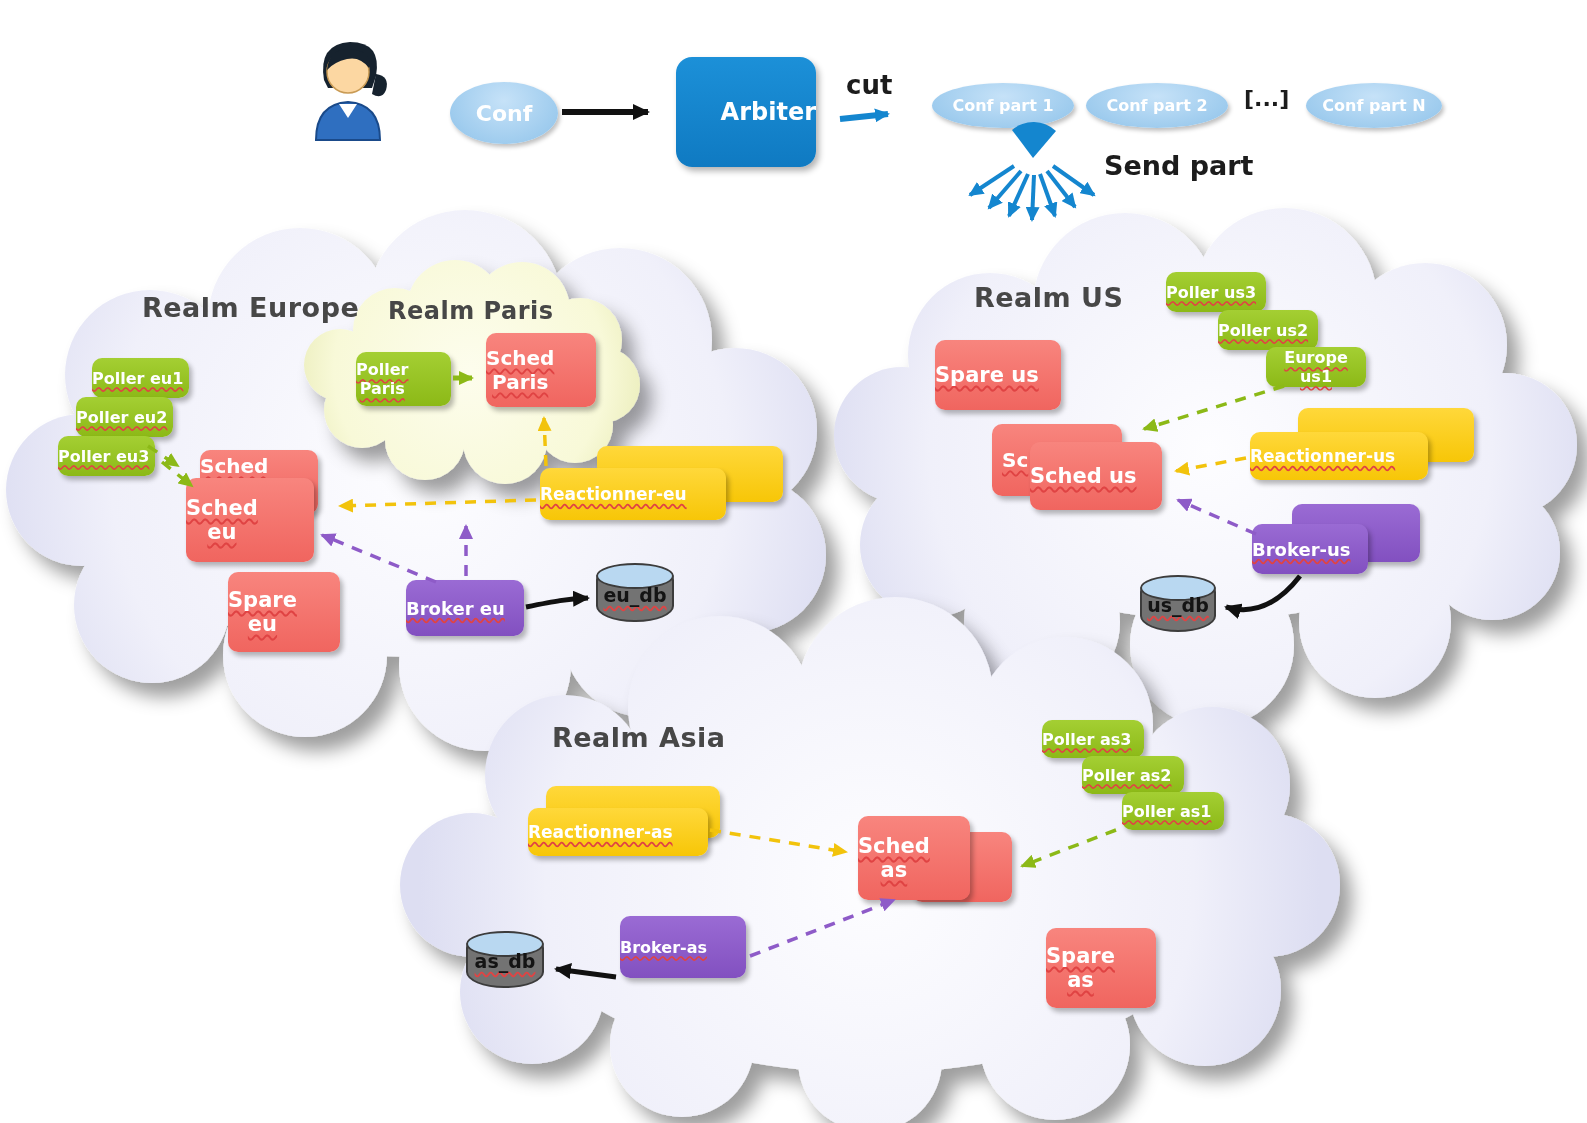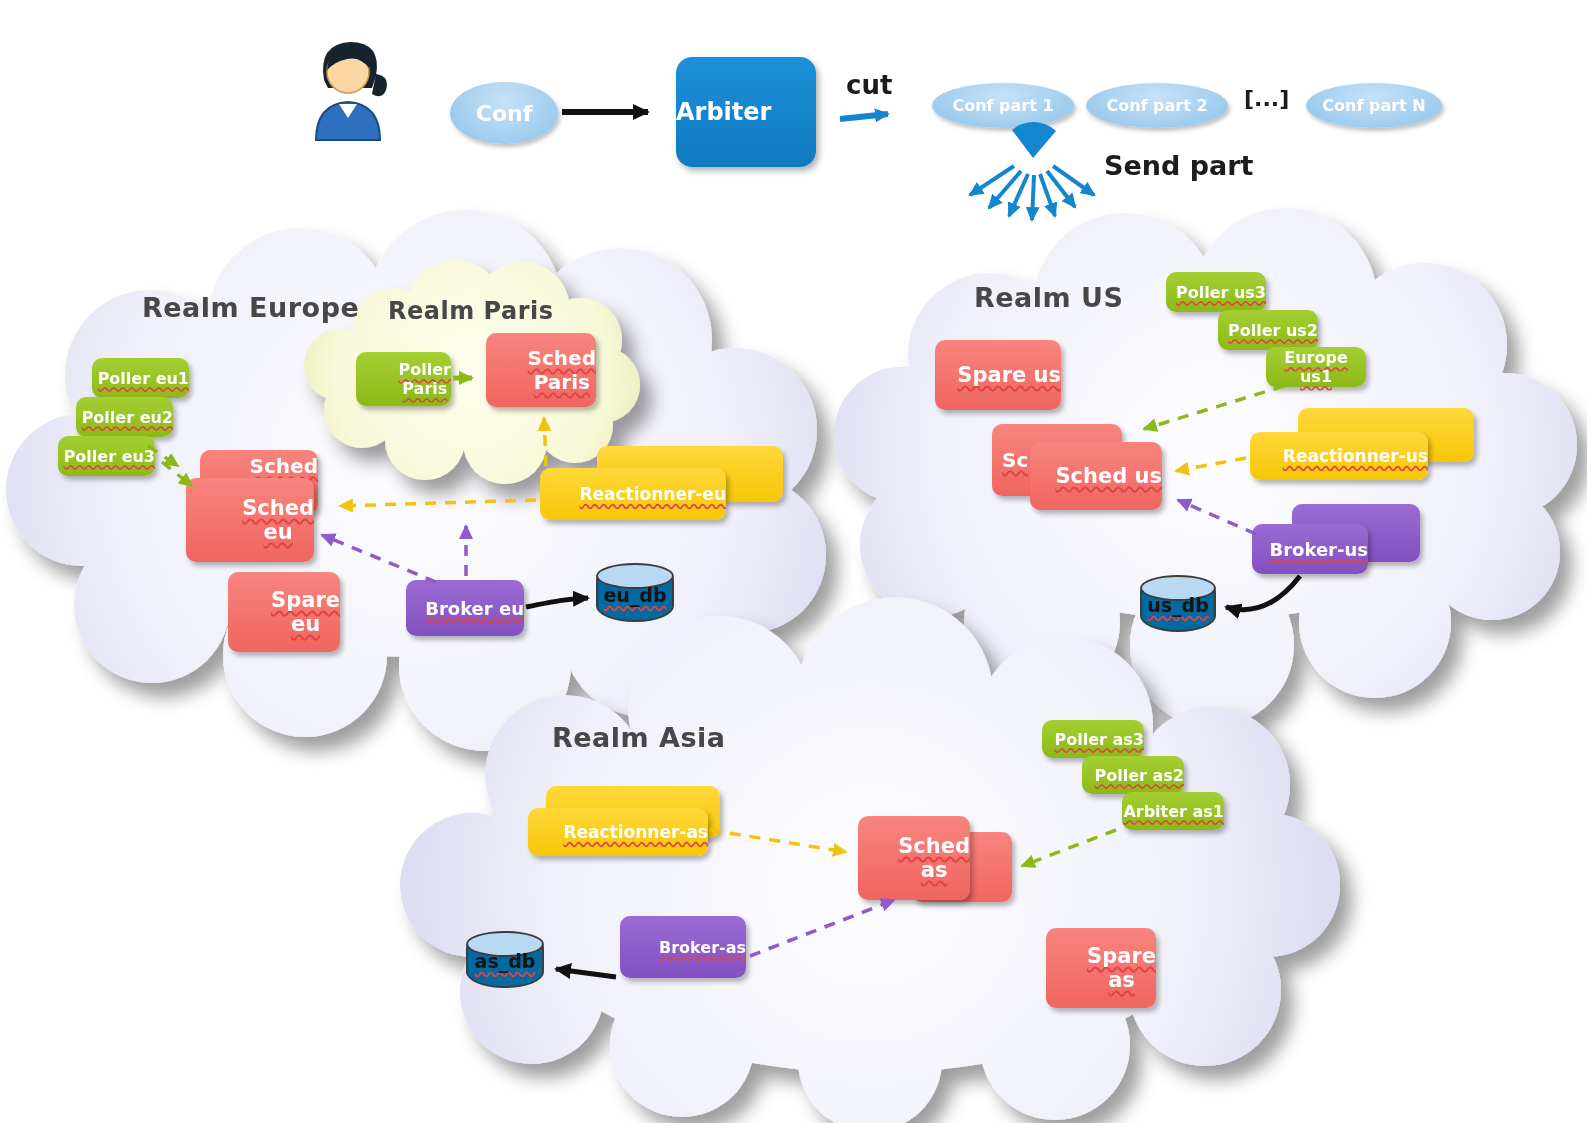--- a/index.html
+++ b/index.html
@@ -28,7 +28,7 @@
     color:#fff; font-weight:bold; display:flex; align-items:center; justify-content:center;
     box-shadow:2px 3px 4px rgba(0,0,0,0.25); }
   .arbiter { position:absolute; background:linear-gradient(#1c90d8,#0f7ac2); border-radius:16px;
-    color:#fff; font-weight:bold; display:flex; align-items:center; justify-content:flex-start;
+    color:#fff; font-weight:bold; display:flex; align-items:center; justify-content:flex-end;
     box-shadow:3px 4px 6px rgba(0,0,0,0.3); }
 
   .handtext { position:absolute; color:#1c1c1c; font-weight:bold; }

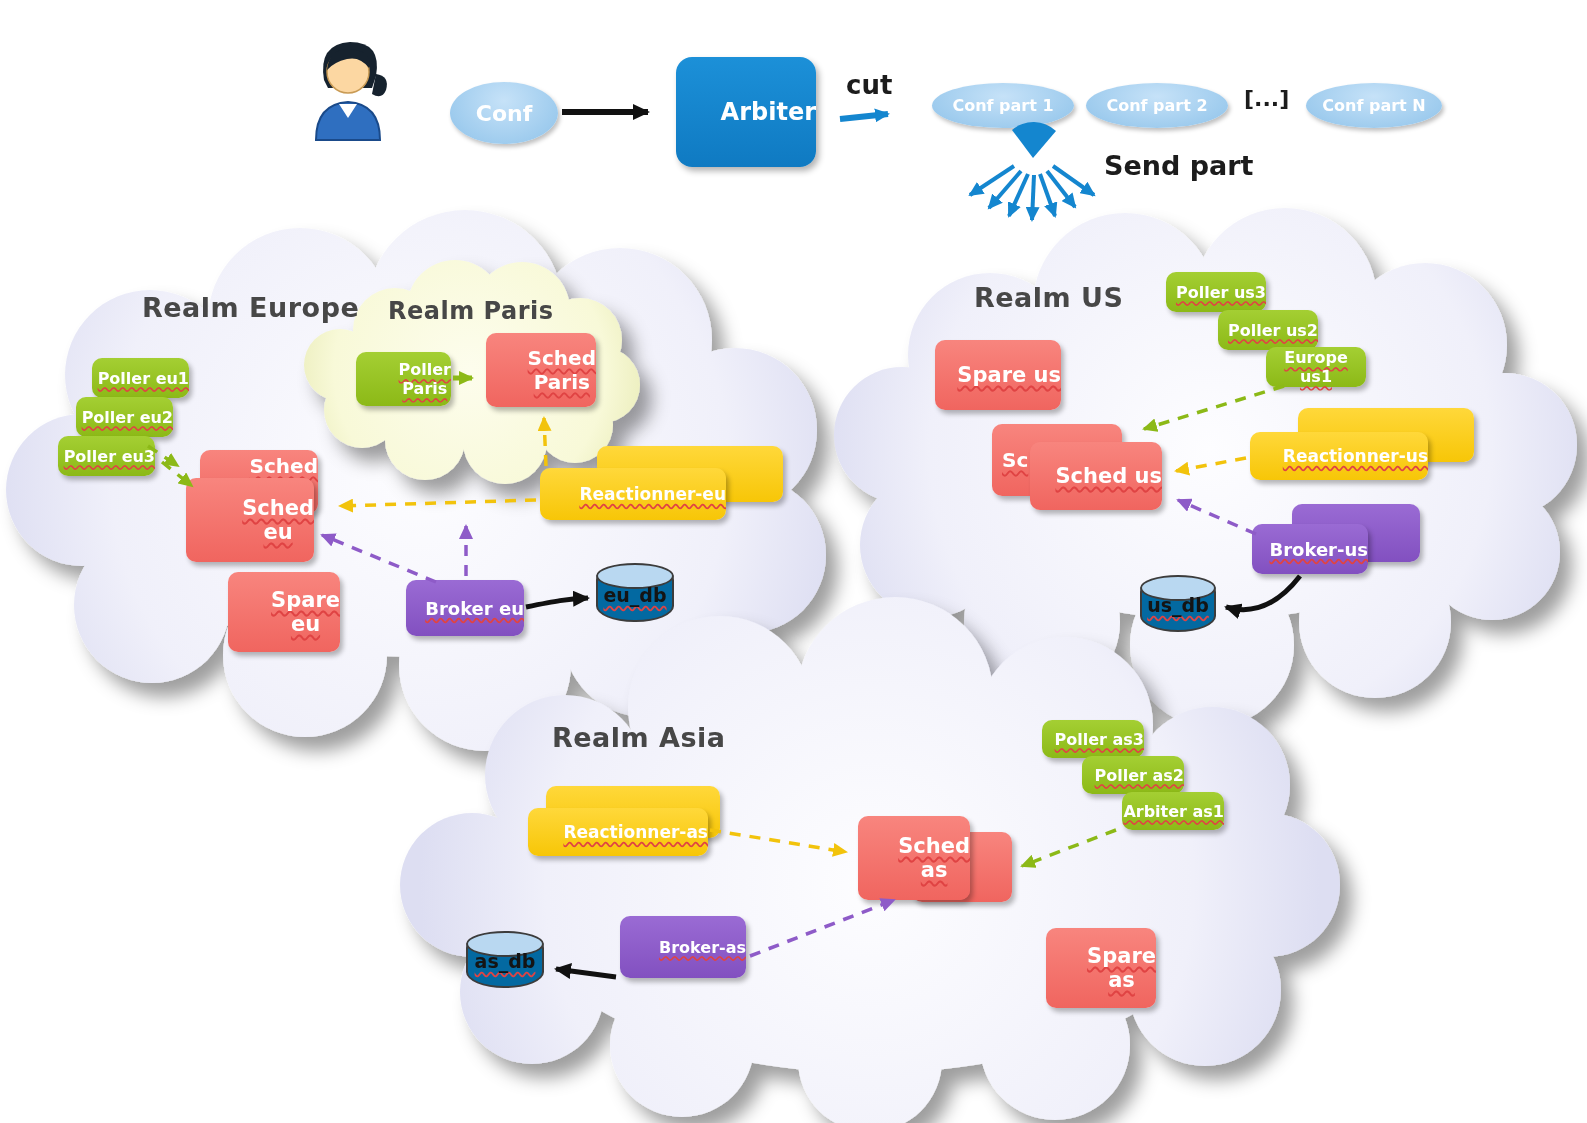--- a/index.html
+++ b/index.html
@@ -12,7 +12,7 @@
   .clouds { z-index:1; }
 
   .node { position:absolute; border-radius:10px; color:#fff; font-weight:bold;
-    display:flex; align-items:center; justify-content:flex-end; text-align:center;
+    display:flex; align-items:center; justify-content:flex-start; text-align:center;
     box-shadow:3px 4px 5px rgba(0,0,0,0.28); }
   .lbl { white-space:pre-line; text-decoration-line:underline; text-decoration-style:wavy;
     text-decoration-color:#e04343; text-decoration-skip-ink:none; text-underline-offset:3px; }

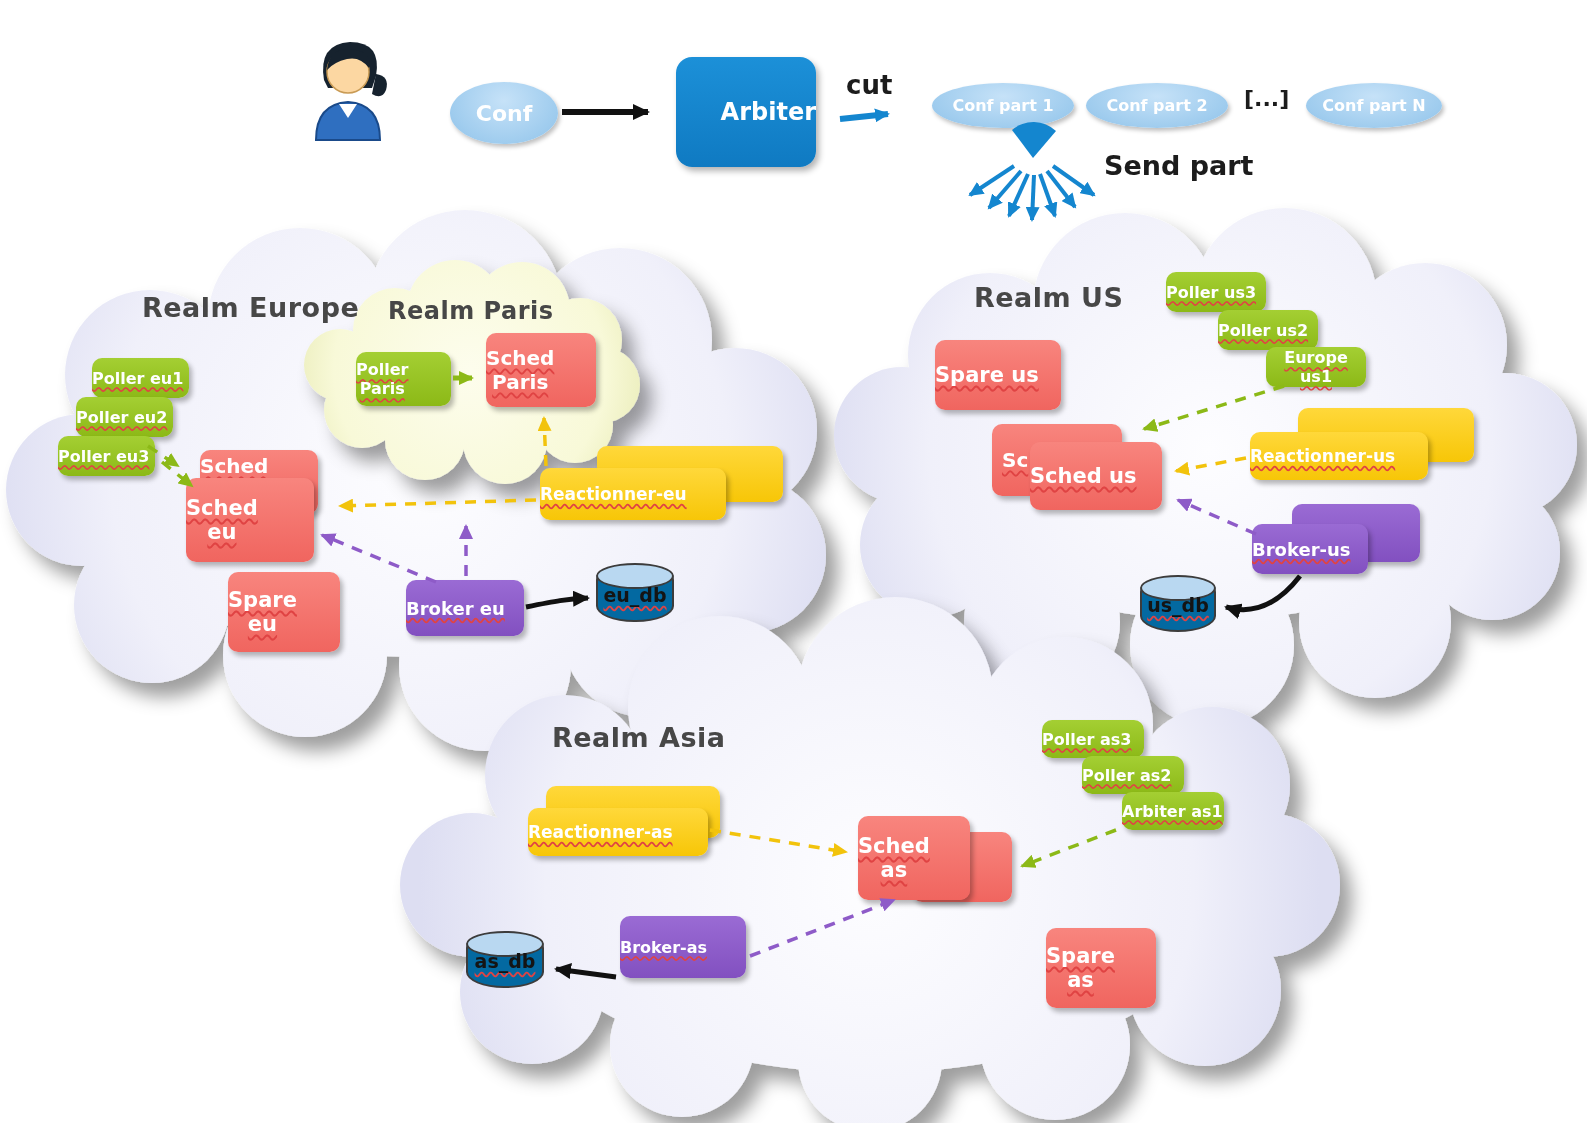--- a/index.html
+++ b/index.html
@@ -34,7 +34,7 @@
   .handtext { position:absolute; color:#1c1c1c; font-weight:bold; }
   .realm-title { position:absolute; color:#474747; font-weight:bold; letter-spacing:0.5px; }
 
-  .db { position:absolute; background:#0369a1; border:2px solid #3c3c3c;
+  .db { position:absolute; background:#737373; border:2px solid #3c3c3c;
     border-radius:8px 8px 38px 38px / 8px 8px 16px 16px;
     display:flex; align-items:flex-end; justify-content:center; padding-bottom:14px; }
   .db::before { content:""; position:absolute; left:-2px; right:-2px; top:-11px; height:22px;

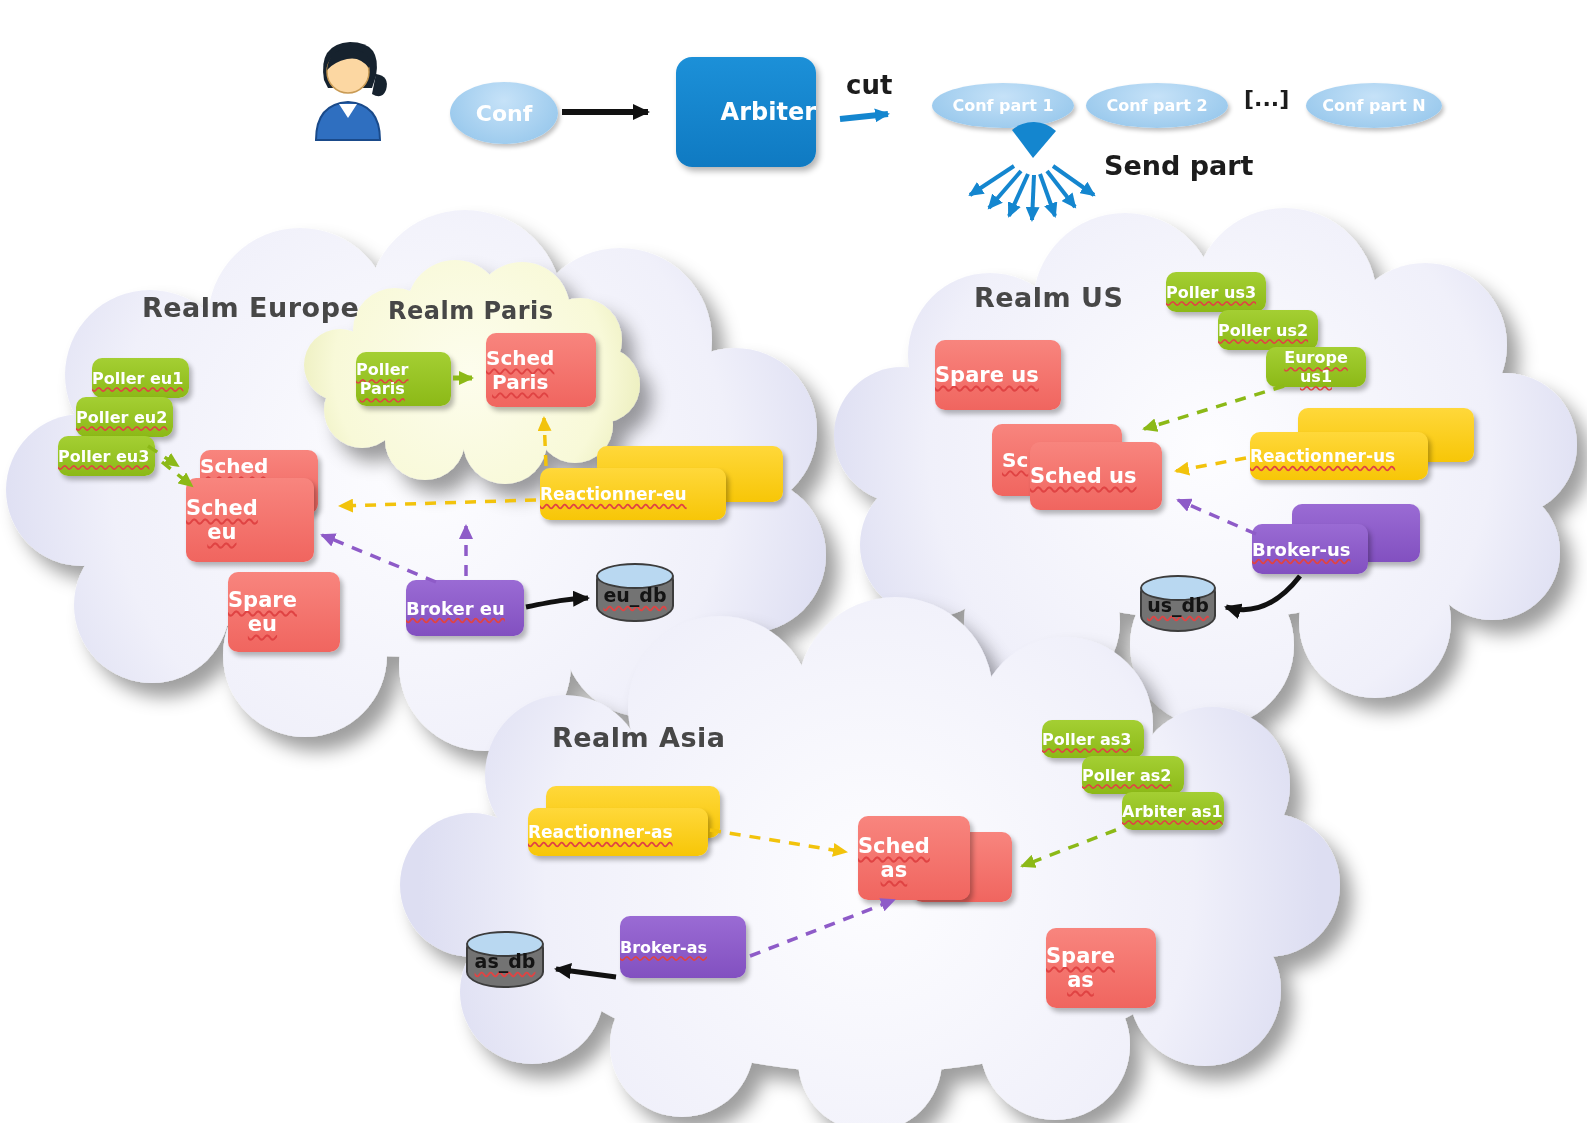--- a/index.html
+++ b/index.html
@@ -265,7 +265,7 @@
         <span class="lbl">Poller as2</span>
       </div>
     <div class="node poller" style="left:1122px;top:792px;width:102px;height:38px;font-size:16px">
-        <span class="lbl">Arbiter as1</span>
+        <span class="lbl">Poller as1</span>
       </div>
 
     <div class="node sched" style="left:912px;top:832px;width:100px;height:70px"></div>

